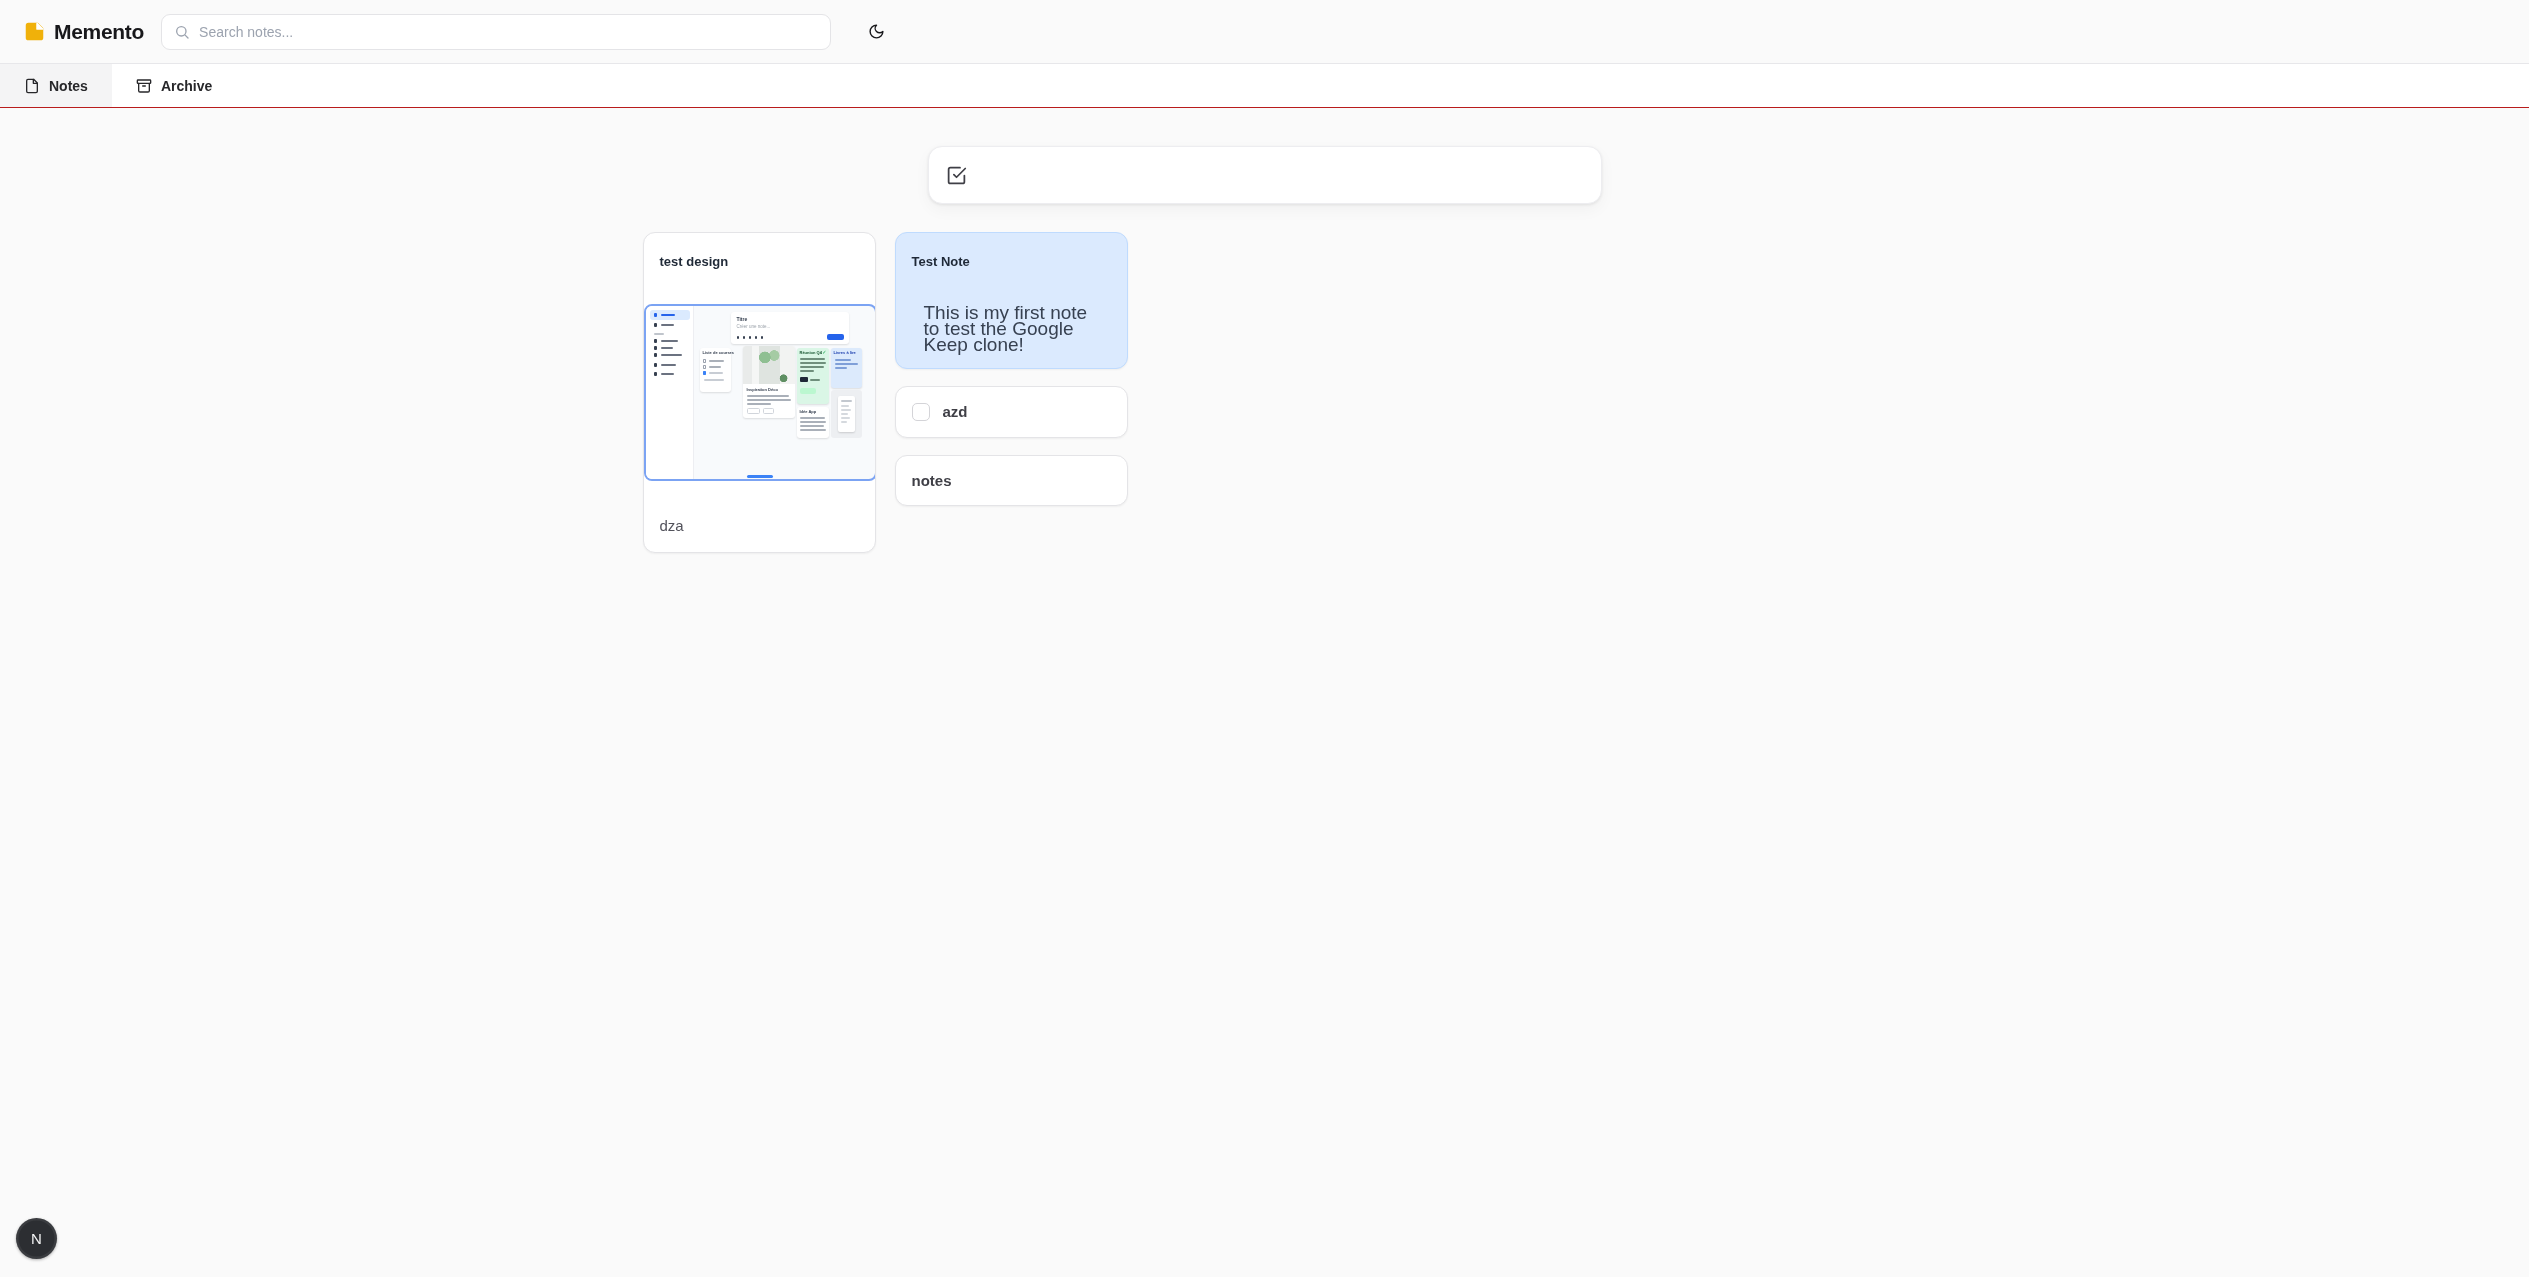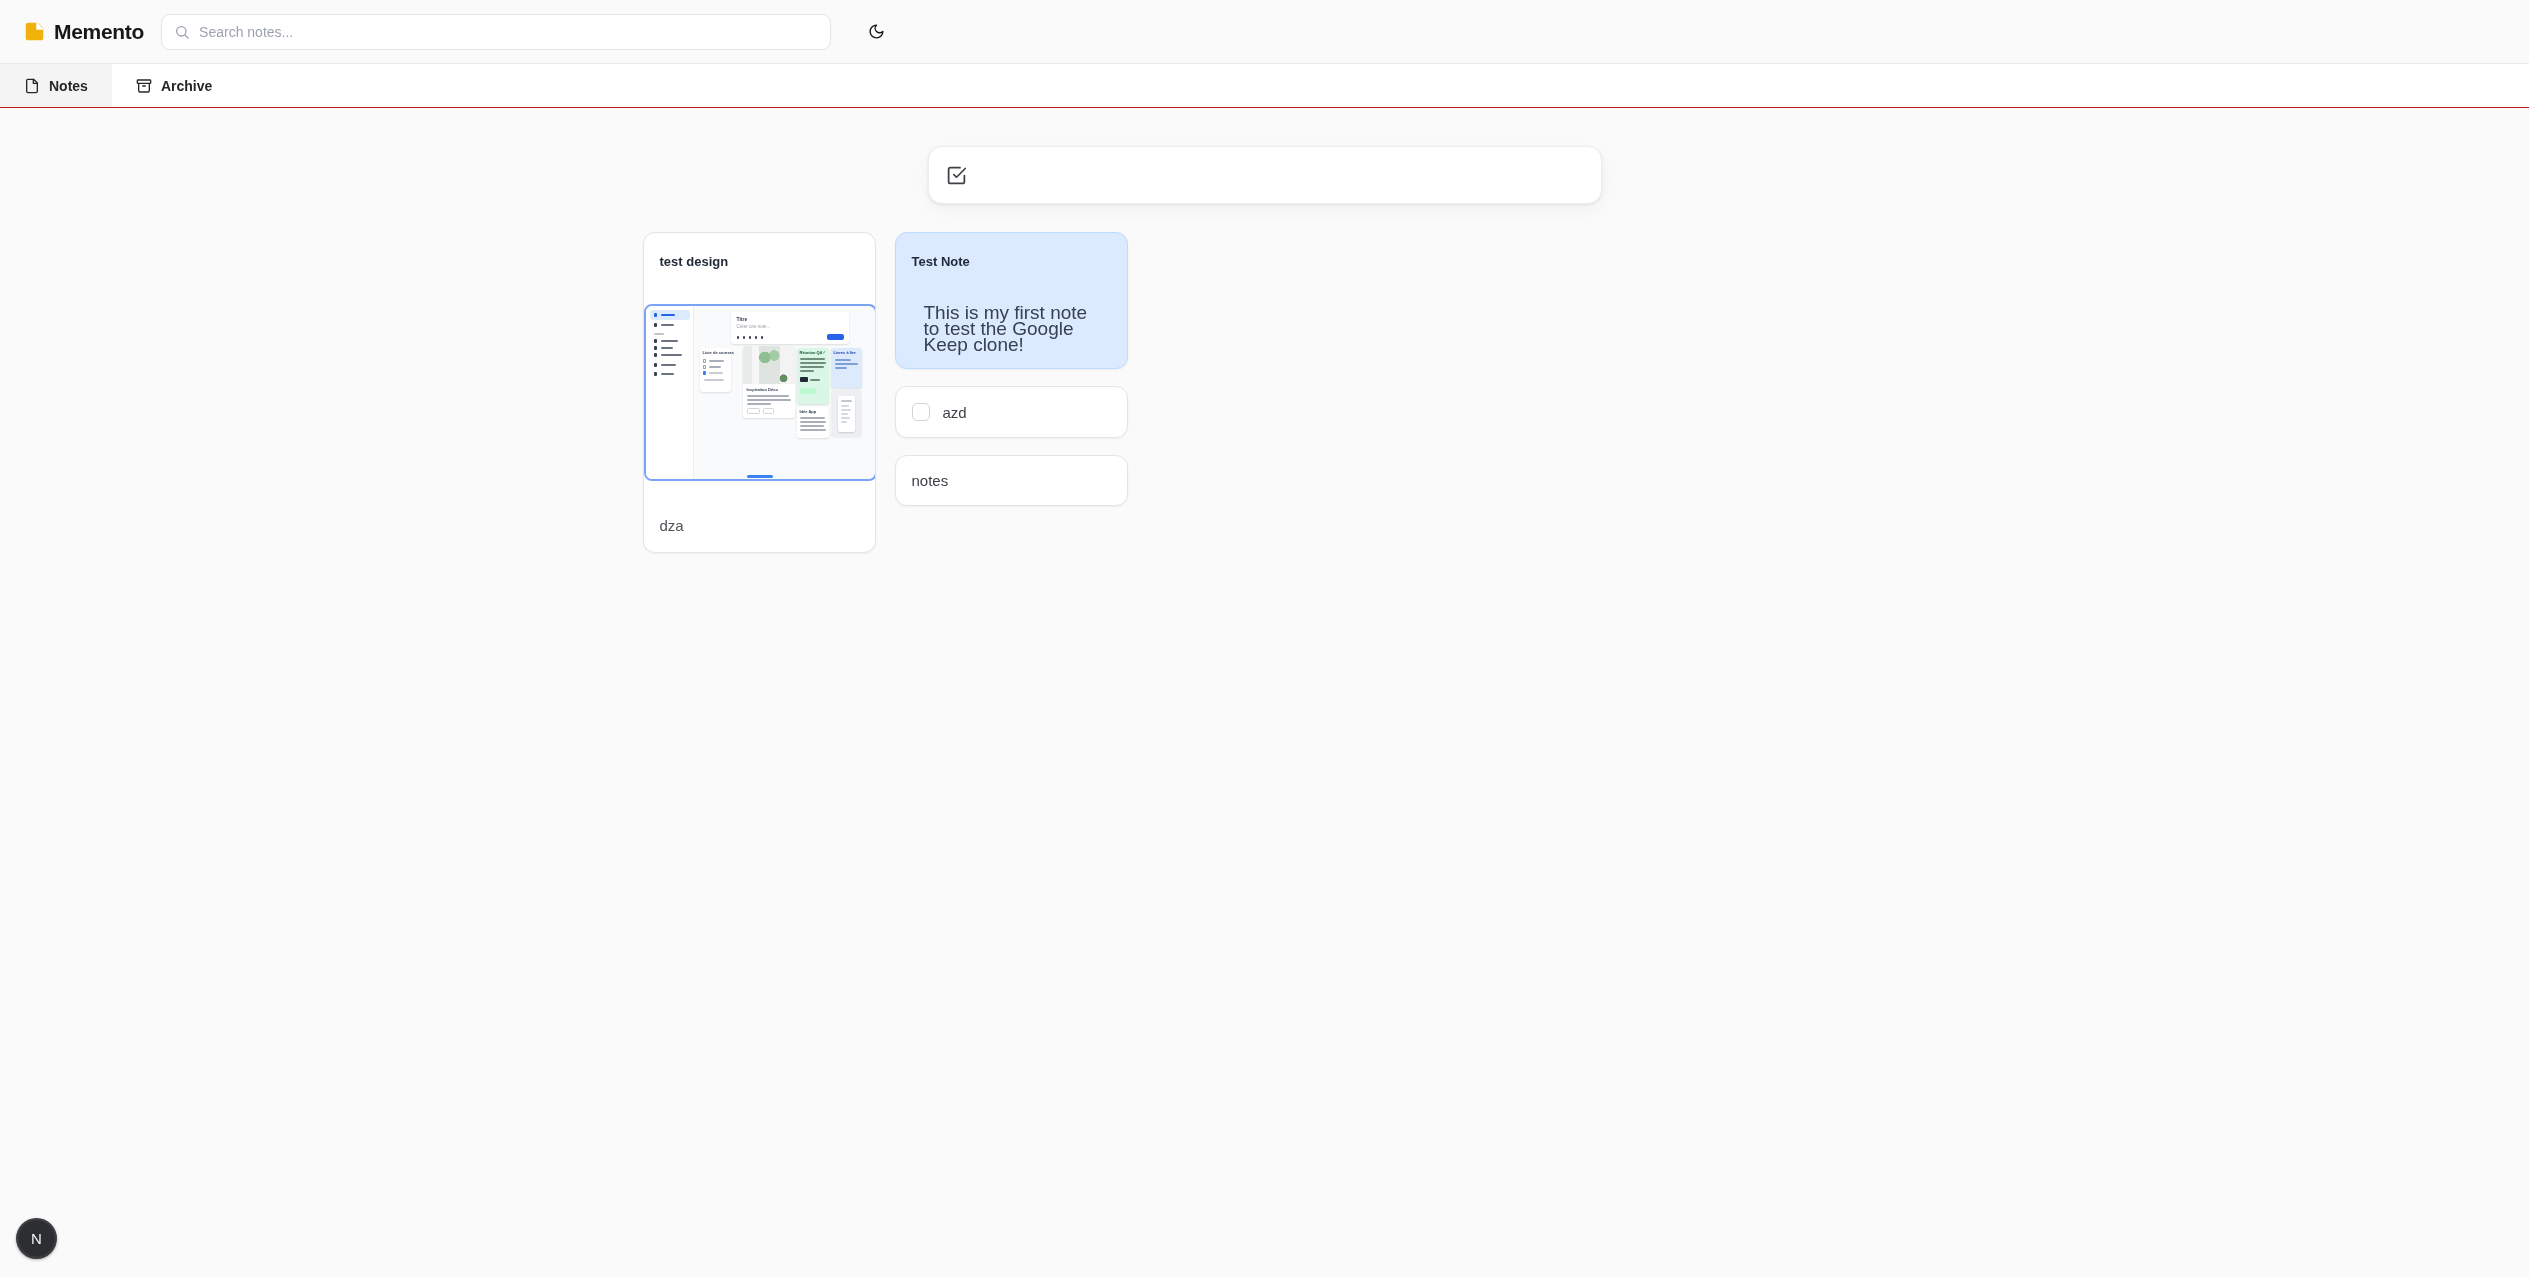--- a/index.html
+++ b/index.html
@@ -39,7 +39,7 @@
   .note-body { padding:0 28px; font-size:19px; line-height:16px; color:#374151; }
   .note-blue .note-body { margin-top:31px; padding-bottom:15px; }
   .note-footer { margin-top:36px; padding:0 16px 18px; font-size:15px; color:#52525b; }
-  .note-row { padding:16px; display:flex; align-items:center; gap:13px; font-size:15px; color:#3f3f46; }
+  .note-row { padding:16px; display:flex; align-items:flex-start; gap:13px; font-size:15px; color:#3f3f46;font-weight:bold; }
   .mini-checkbox { width:18px; height:18px; border:1.5px solid #d4d4d8; border-radius:5px; background:#fff; flex:none; }
   
   .thumb { margin-top:30px; width:233px; height:177px; border:2px solid #7ba3f3; border-radius:8px; background:#f8fafc; position:relative; overflow:hidden; }

